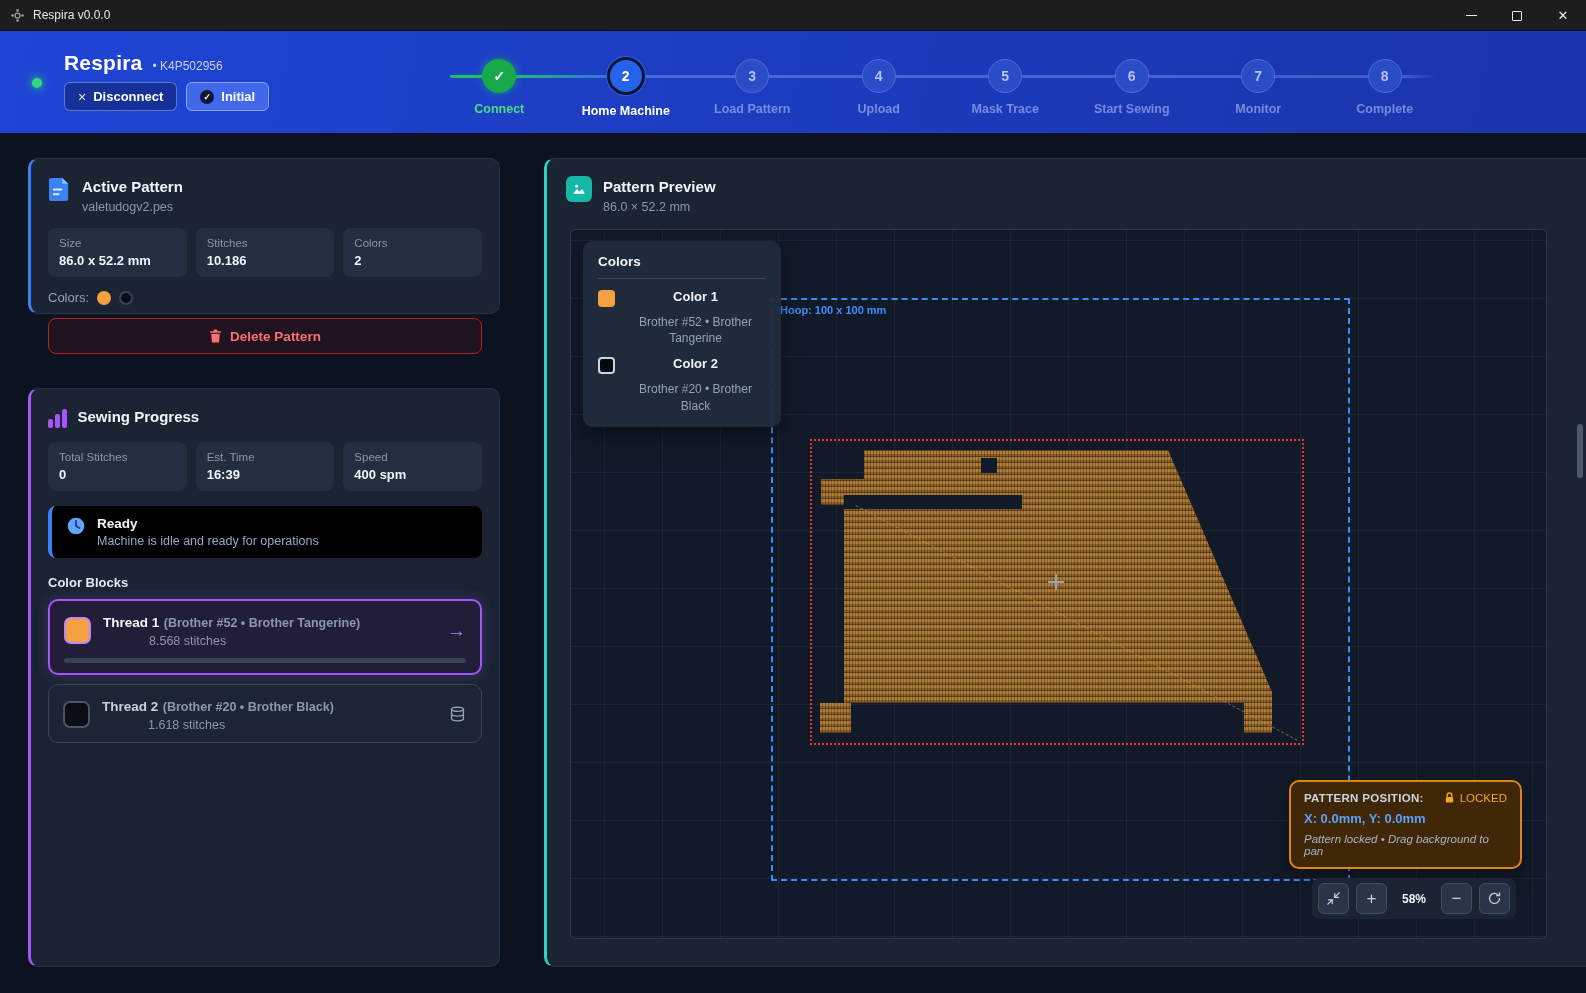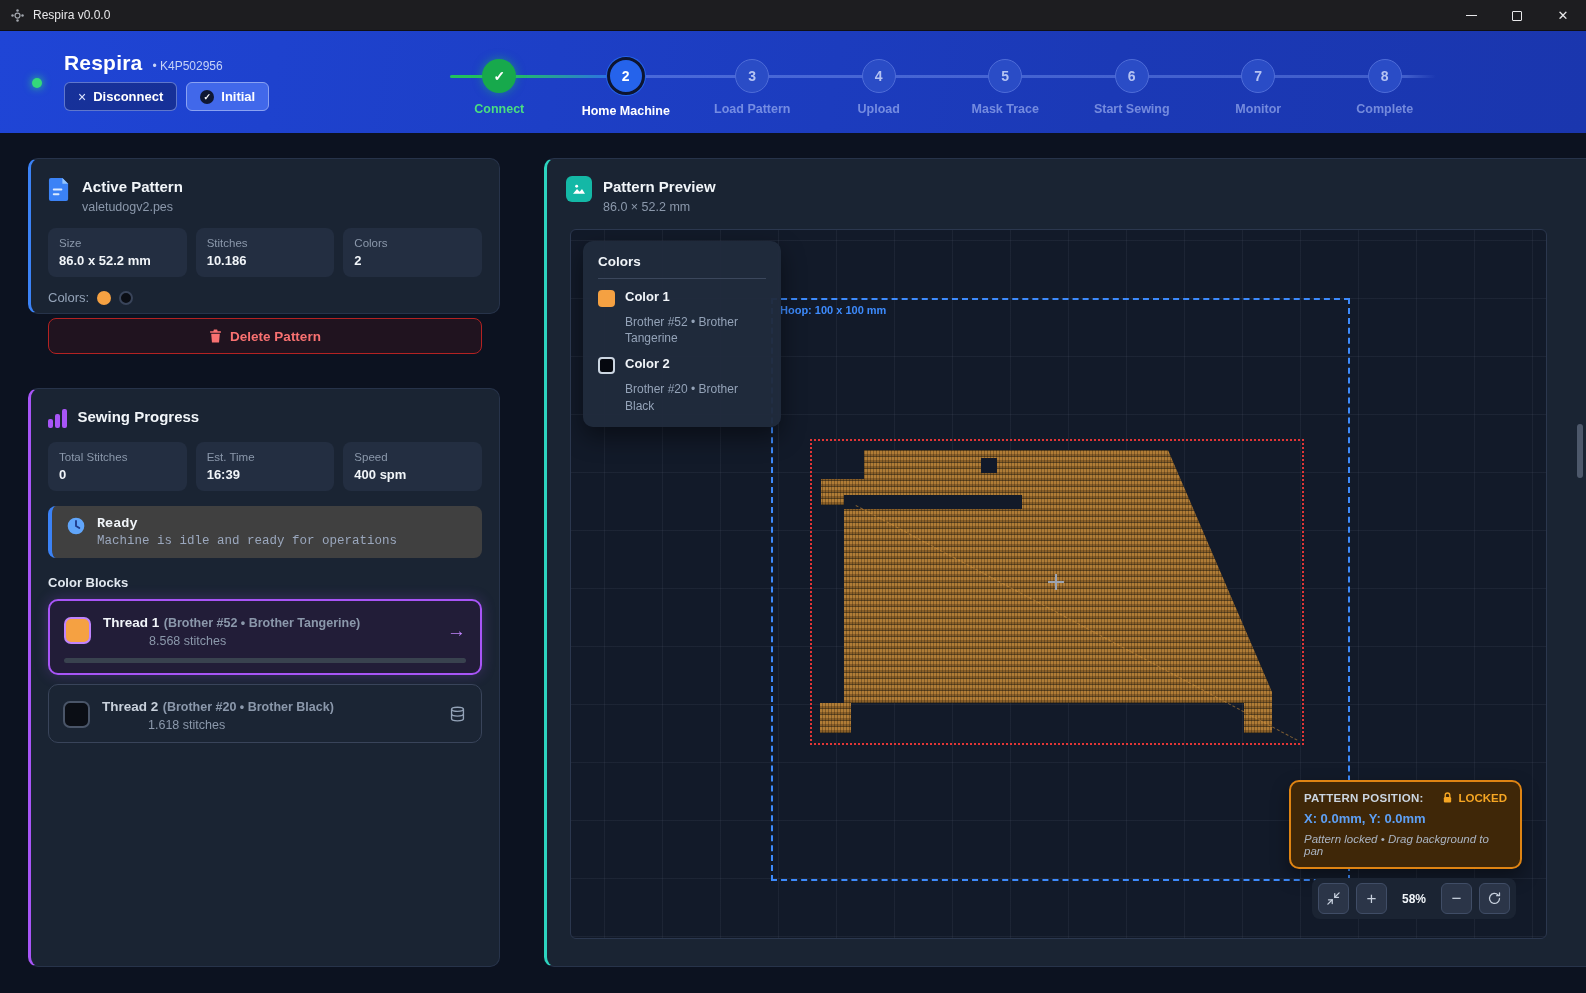--- a/index.html
+++ b/index.html
@@ -131,7 +131,7 @@
             border-radius:10px; padding:13px 15px; box-shadow:0 10px 24px rgba(0,0,0,.45); }
   .legend-title { font-size:13.5px; font-weight:bold; color:#f1f5f9; }
   .legend-hr { border:none; border-top:1px solid #3b475c; margin:9px 0 2px 0; }
-  .legend-entry { display:flex; gap:10px; margin-top:10px; align-items:flex-start; }
+  .legend-entry { display:flex; gap:10px; margin-top:10px; align-items:flex-start;text-align:center; }
   .legend-swatch { width:17px; height:17px; border-radius:4px; flex:none; margin-top:1px; }
   .lg-orange { background:#f5a142; }
   .lg-black { background:#05080f; border:2px solid #cbd5e1; }

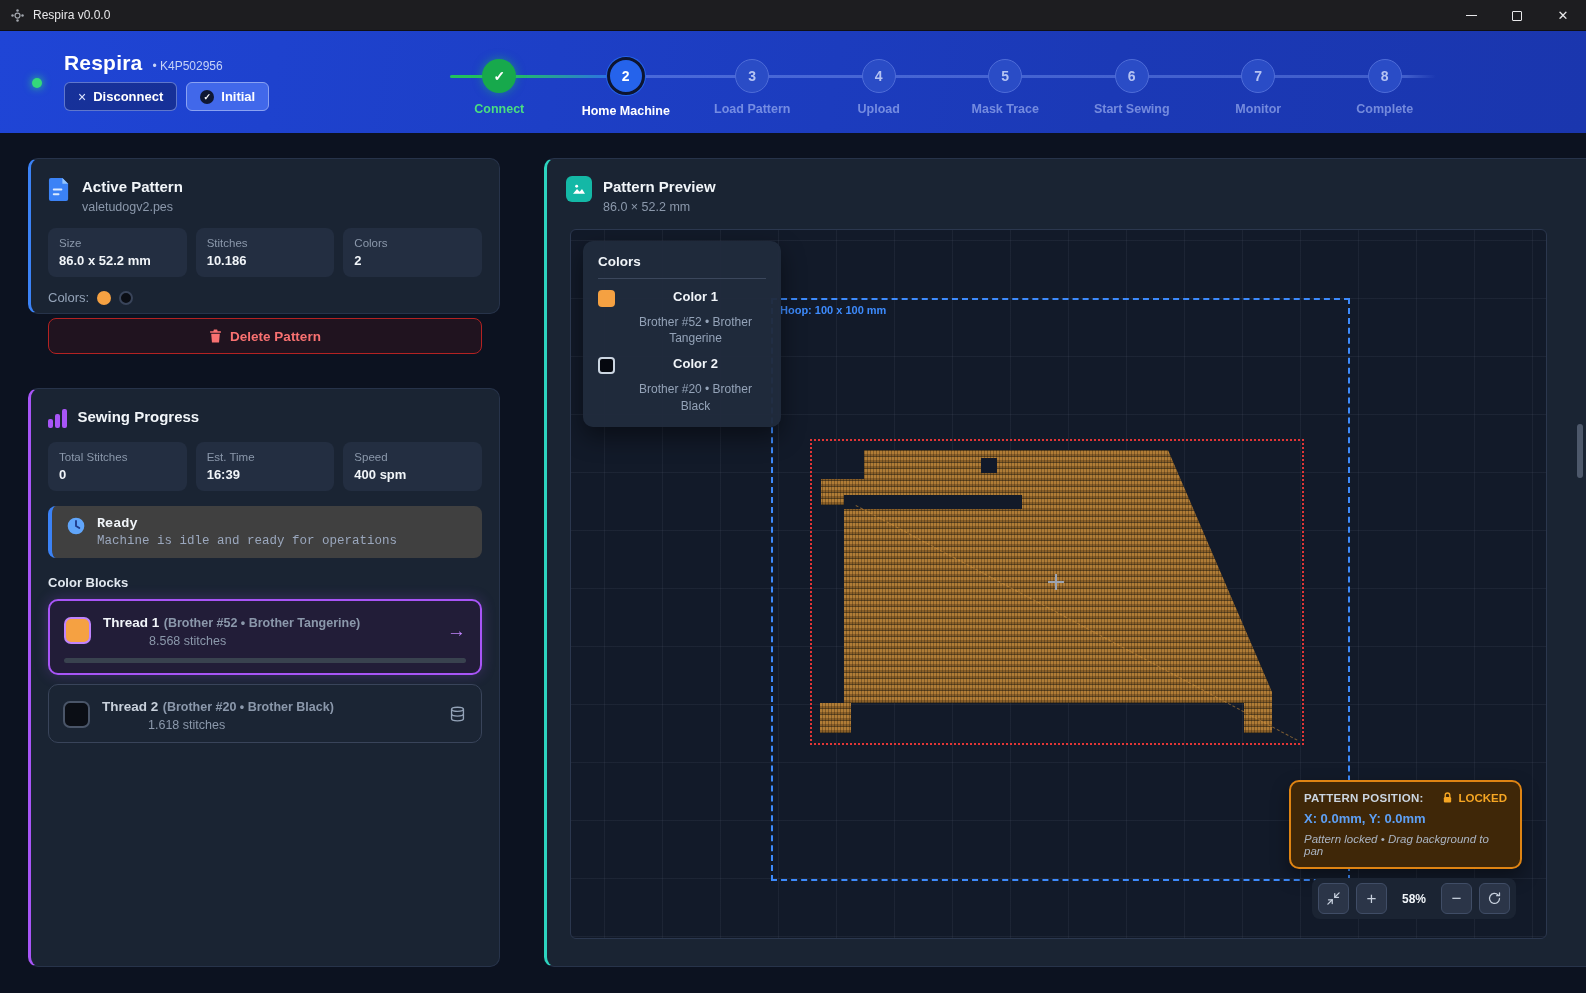--- a/index.html
+++ b/index.html
@@ -75,8 +75,8 @@
                 border-radius:8px; display:flex; align-items:center; justify-content:center; gap:8px;
                 color:#f87171; font-size:13.5px; font-weight:bold; cursor:pointer; }
 
-  .status-banner { margin:15px 17px 0 17px; background:#404040; border-left:4px solid #3b82f6; border-radius:8px;
-                   padding:10px 14px; display:flex; gap:11px; align-items:flex-start;font-family:Liberation Mono, monospace; }
+  .status-banner { margin:15px 17px 0 17px; background:#000000; border-left:4px solid #3b82f6; border-radius:8px;
+                   padding:10px 14px; display:flex; gap:11px; align-items:flex-start; }
   .status-title { font-size:13.5px; font-weight:bold; color:#f1f5f9; }
   .status-desc { font-size:12.5px; color:#9aa7bd; margin-top:3px; }
 

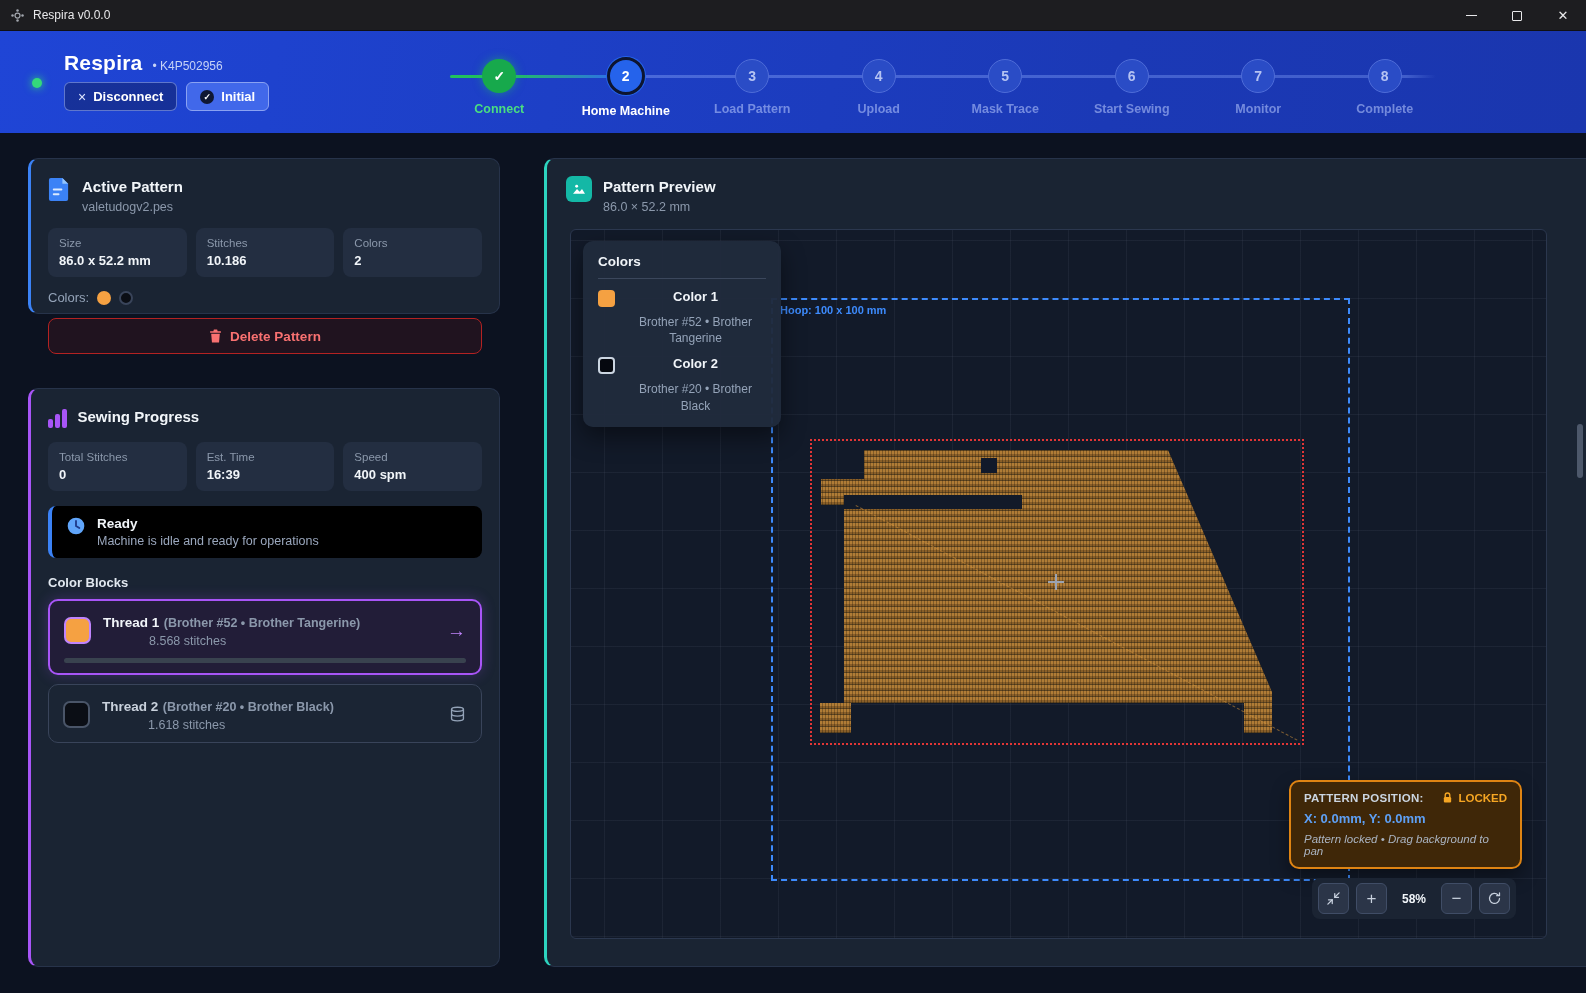--- a/index.html
+++ b/index.html
@@ -144,7 +144,7 @@
                  box-shadow:0 8px 18px rgba(0,0,0,.4); }
   .pos-row1 { display:flex; align-items:center; justify-content:space-between; }
   .pos-label { font-size:11.5px; font-weight:bold; color:#cbd5e1; letter-spacing:.3px; }
-  .pos-locked { display:flex; align-items:flex-start; gap:5px; font-size:11.5px; font-weight:bold; color:#f6a623; }
+  .pos-locked { display:flex; align-items:flex-start; gap:5px; font-size:11.5px; font-weight:normal; color:#f6a623; }
   .pos-coords { margin-top:7px; font-size:13px; font-weight:bold; color:#5ea0f5; }
   .pos-hint { margin-top:7px; font-size:11.5px; font-style:italic; color:#aab4c2; }
 

